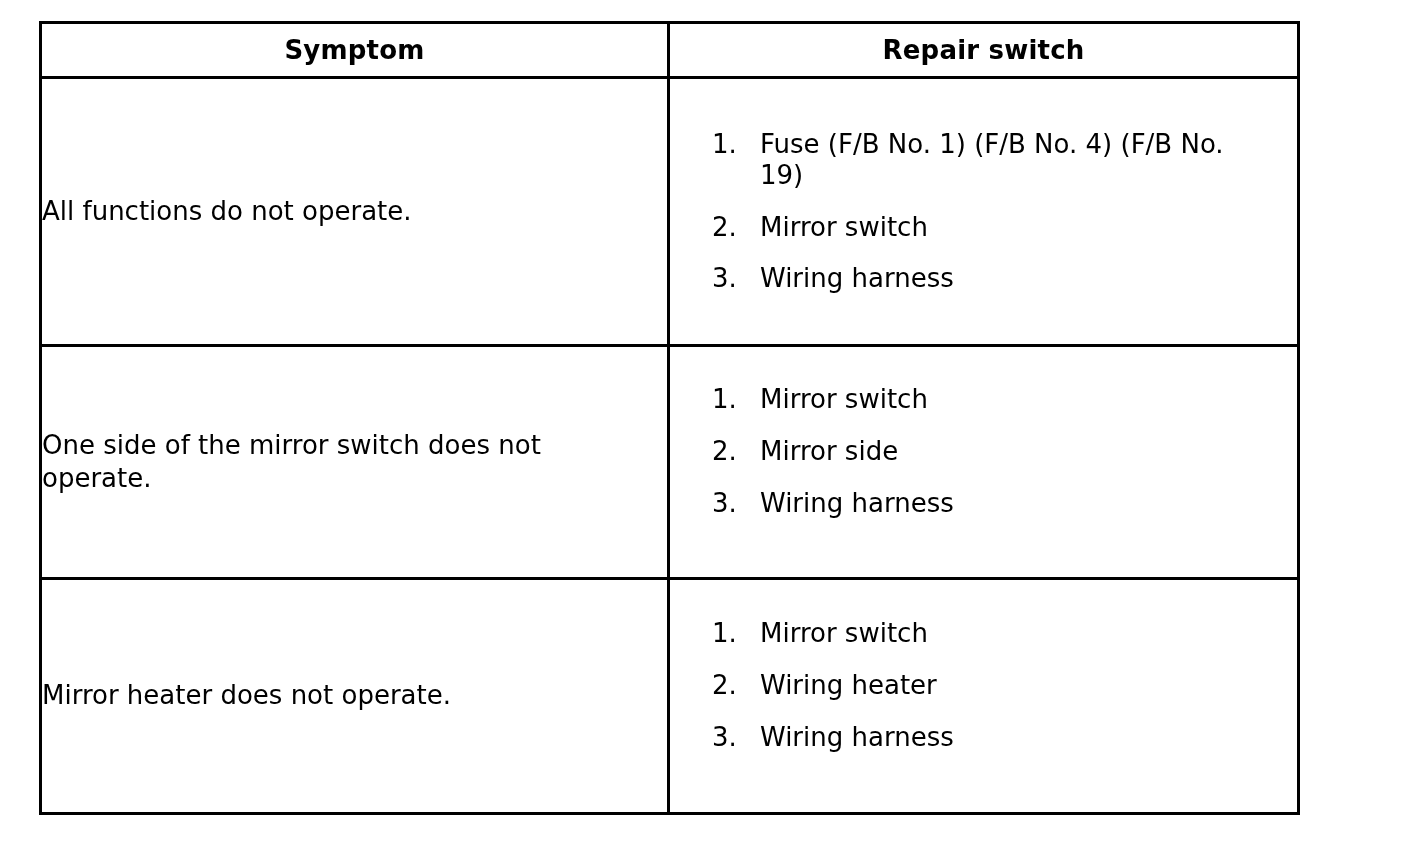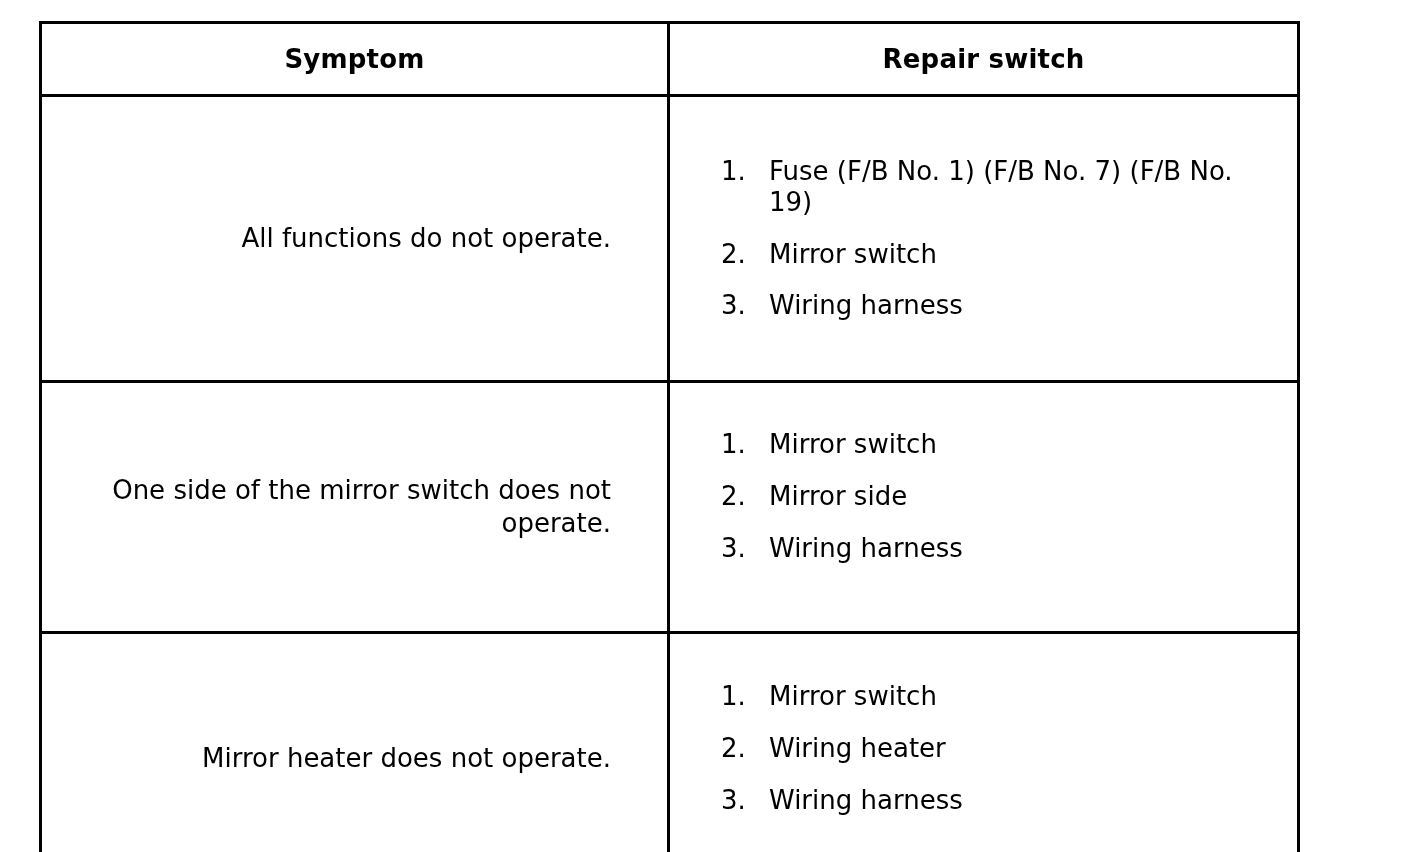--- a/index.html
+++ b/index.html
@@ -33,7 +33,7 @@
   .diag-table th {
     border: 3px solid #000000;
     vertical-align: middle;
-    padding: 9px;
+    padding: 0;
     background: #ffffff;
   }
   col.col-symptom { width: 628px; }

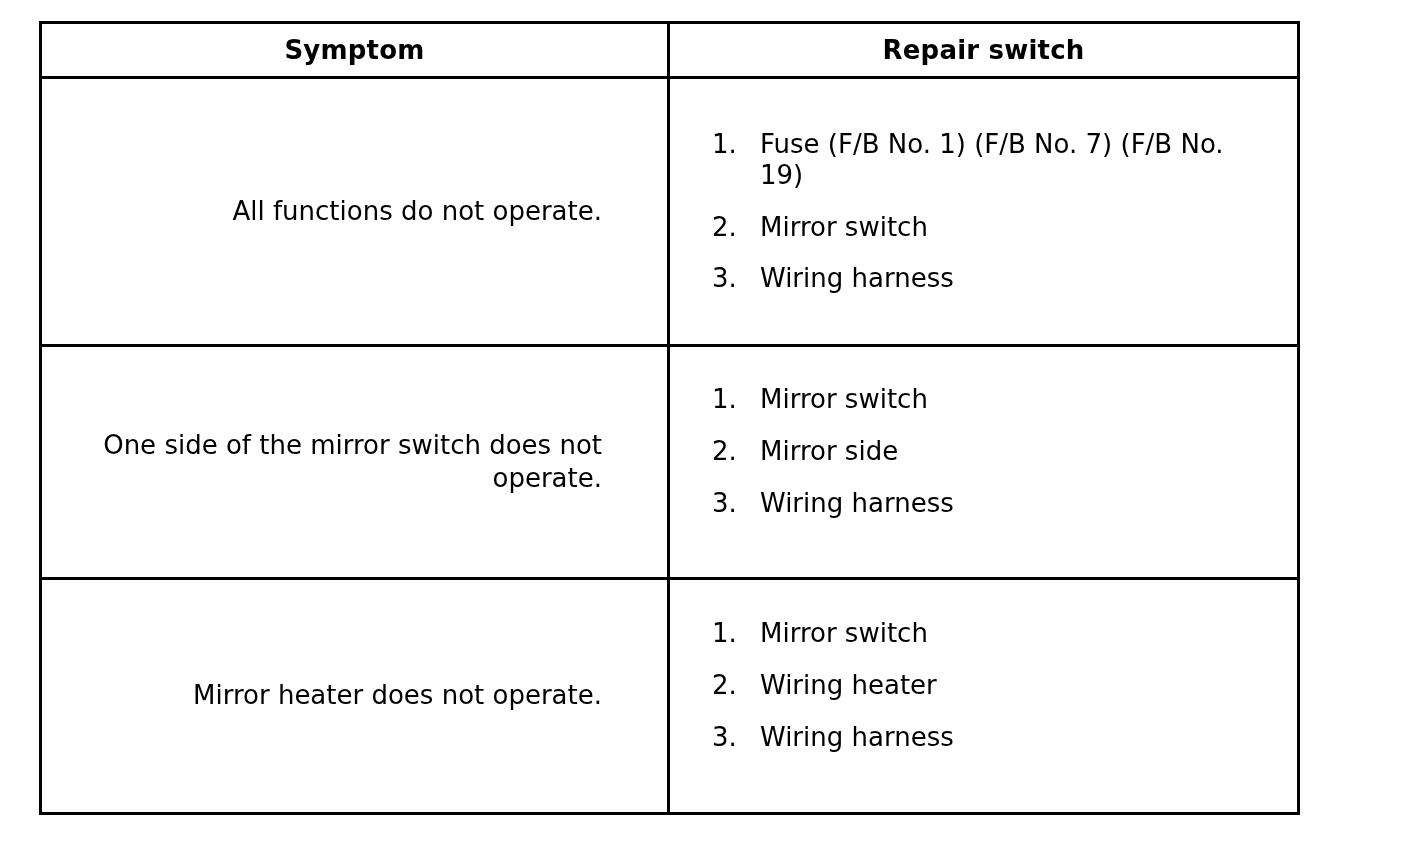--- a/index.html
+++ b/index.html
@@ -128,7 +128,7 @@
           <ol class="repair-list">
             <li>
               <span class="li-num">1.</span>
-              <span class="li-text">Fuse (F/B No. 1) (F/B No. 7) (F/B No. 19)</span>
+              <span class="li-text">Fuse (F/B No. 1) (F/B No. 4) (F/B No. 19)</span>
             </li>
             <li>
               <span class="li-num">2.</span>

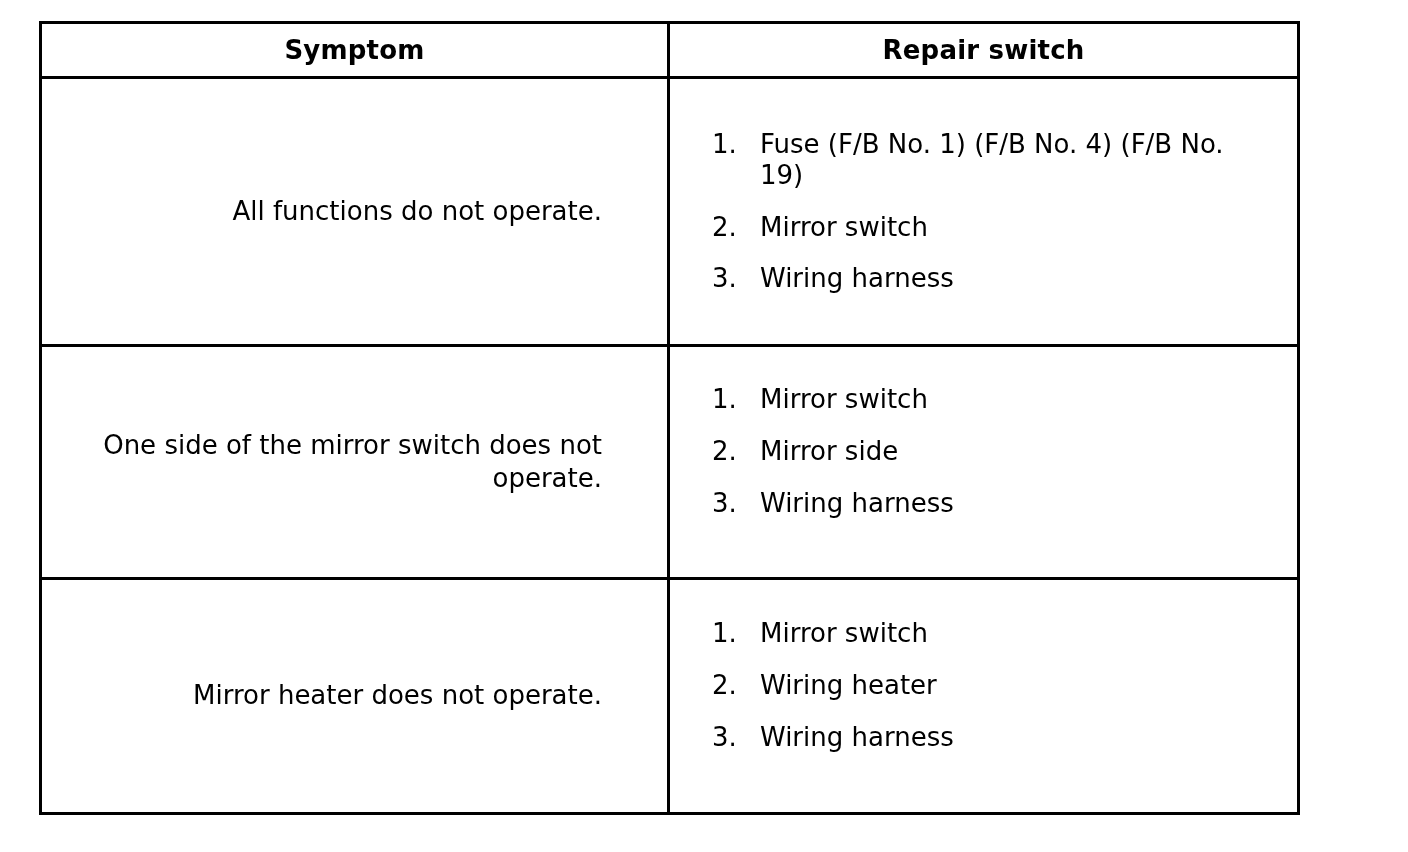--- a/index.html
+++ b/index.html
@@ -54,7 +54,7 @@
     font-size: 26px;
     line-height: 1.27;
     font-weight: normal;
-    text-align: right;
+    text-align: left;
     margin-left: 20px;
   }
   .symptom-text {

